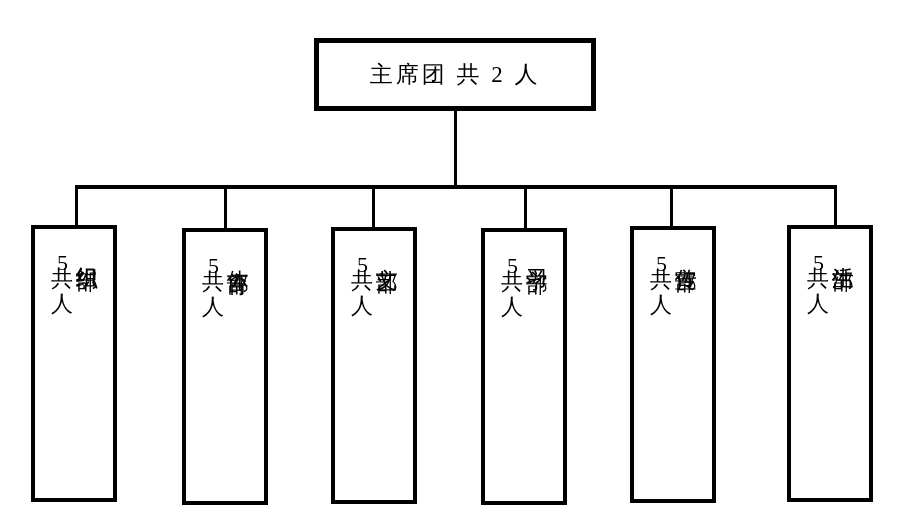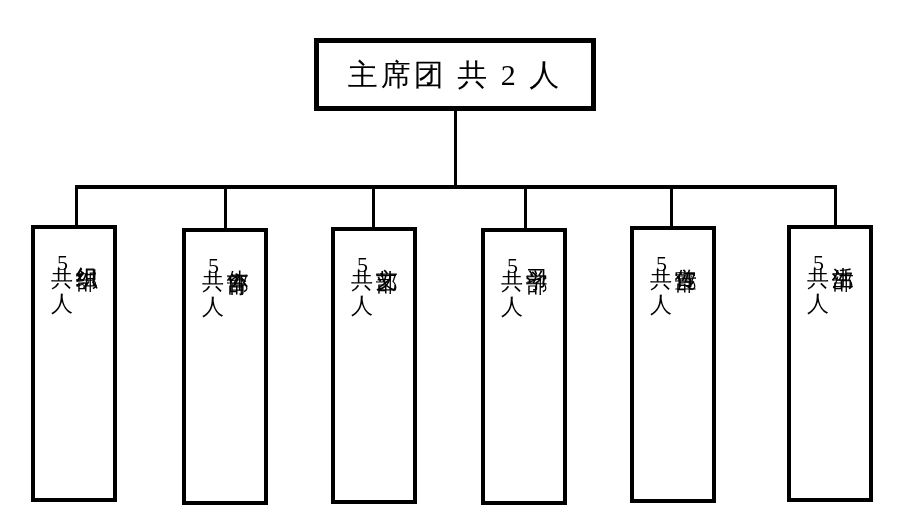--- a/index.html
+++ b/index.html
@@ -41,7 +41,7 @@
   }
 
   .root-label {
-    font-size: 30px;
+    font-size: 23px;
     letter-spacing: 3px;
     white-space: nowrap;
     line-height: 1;

